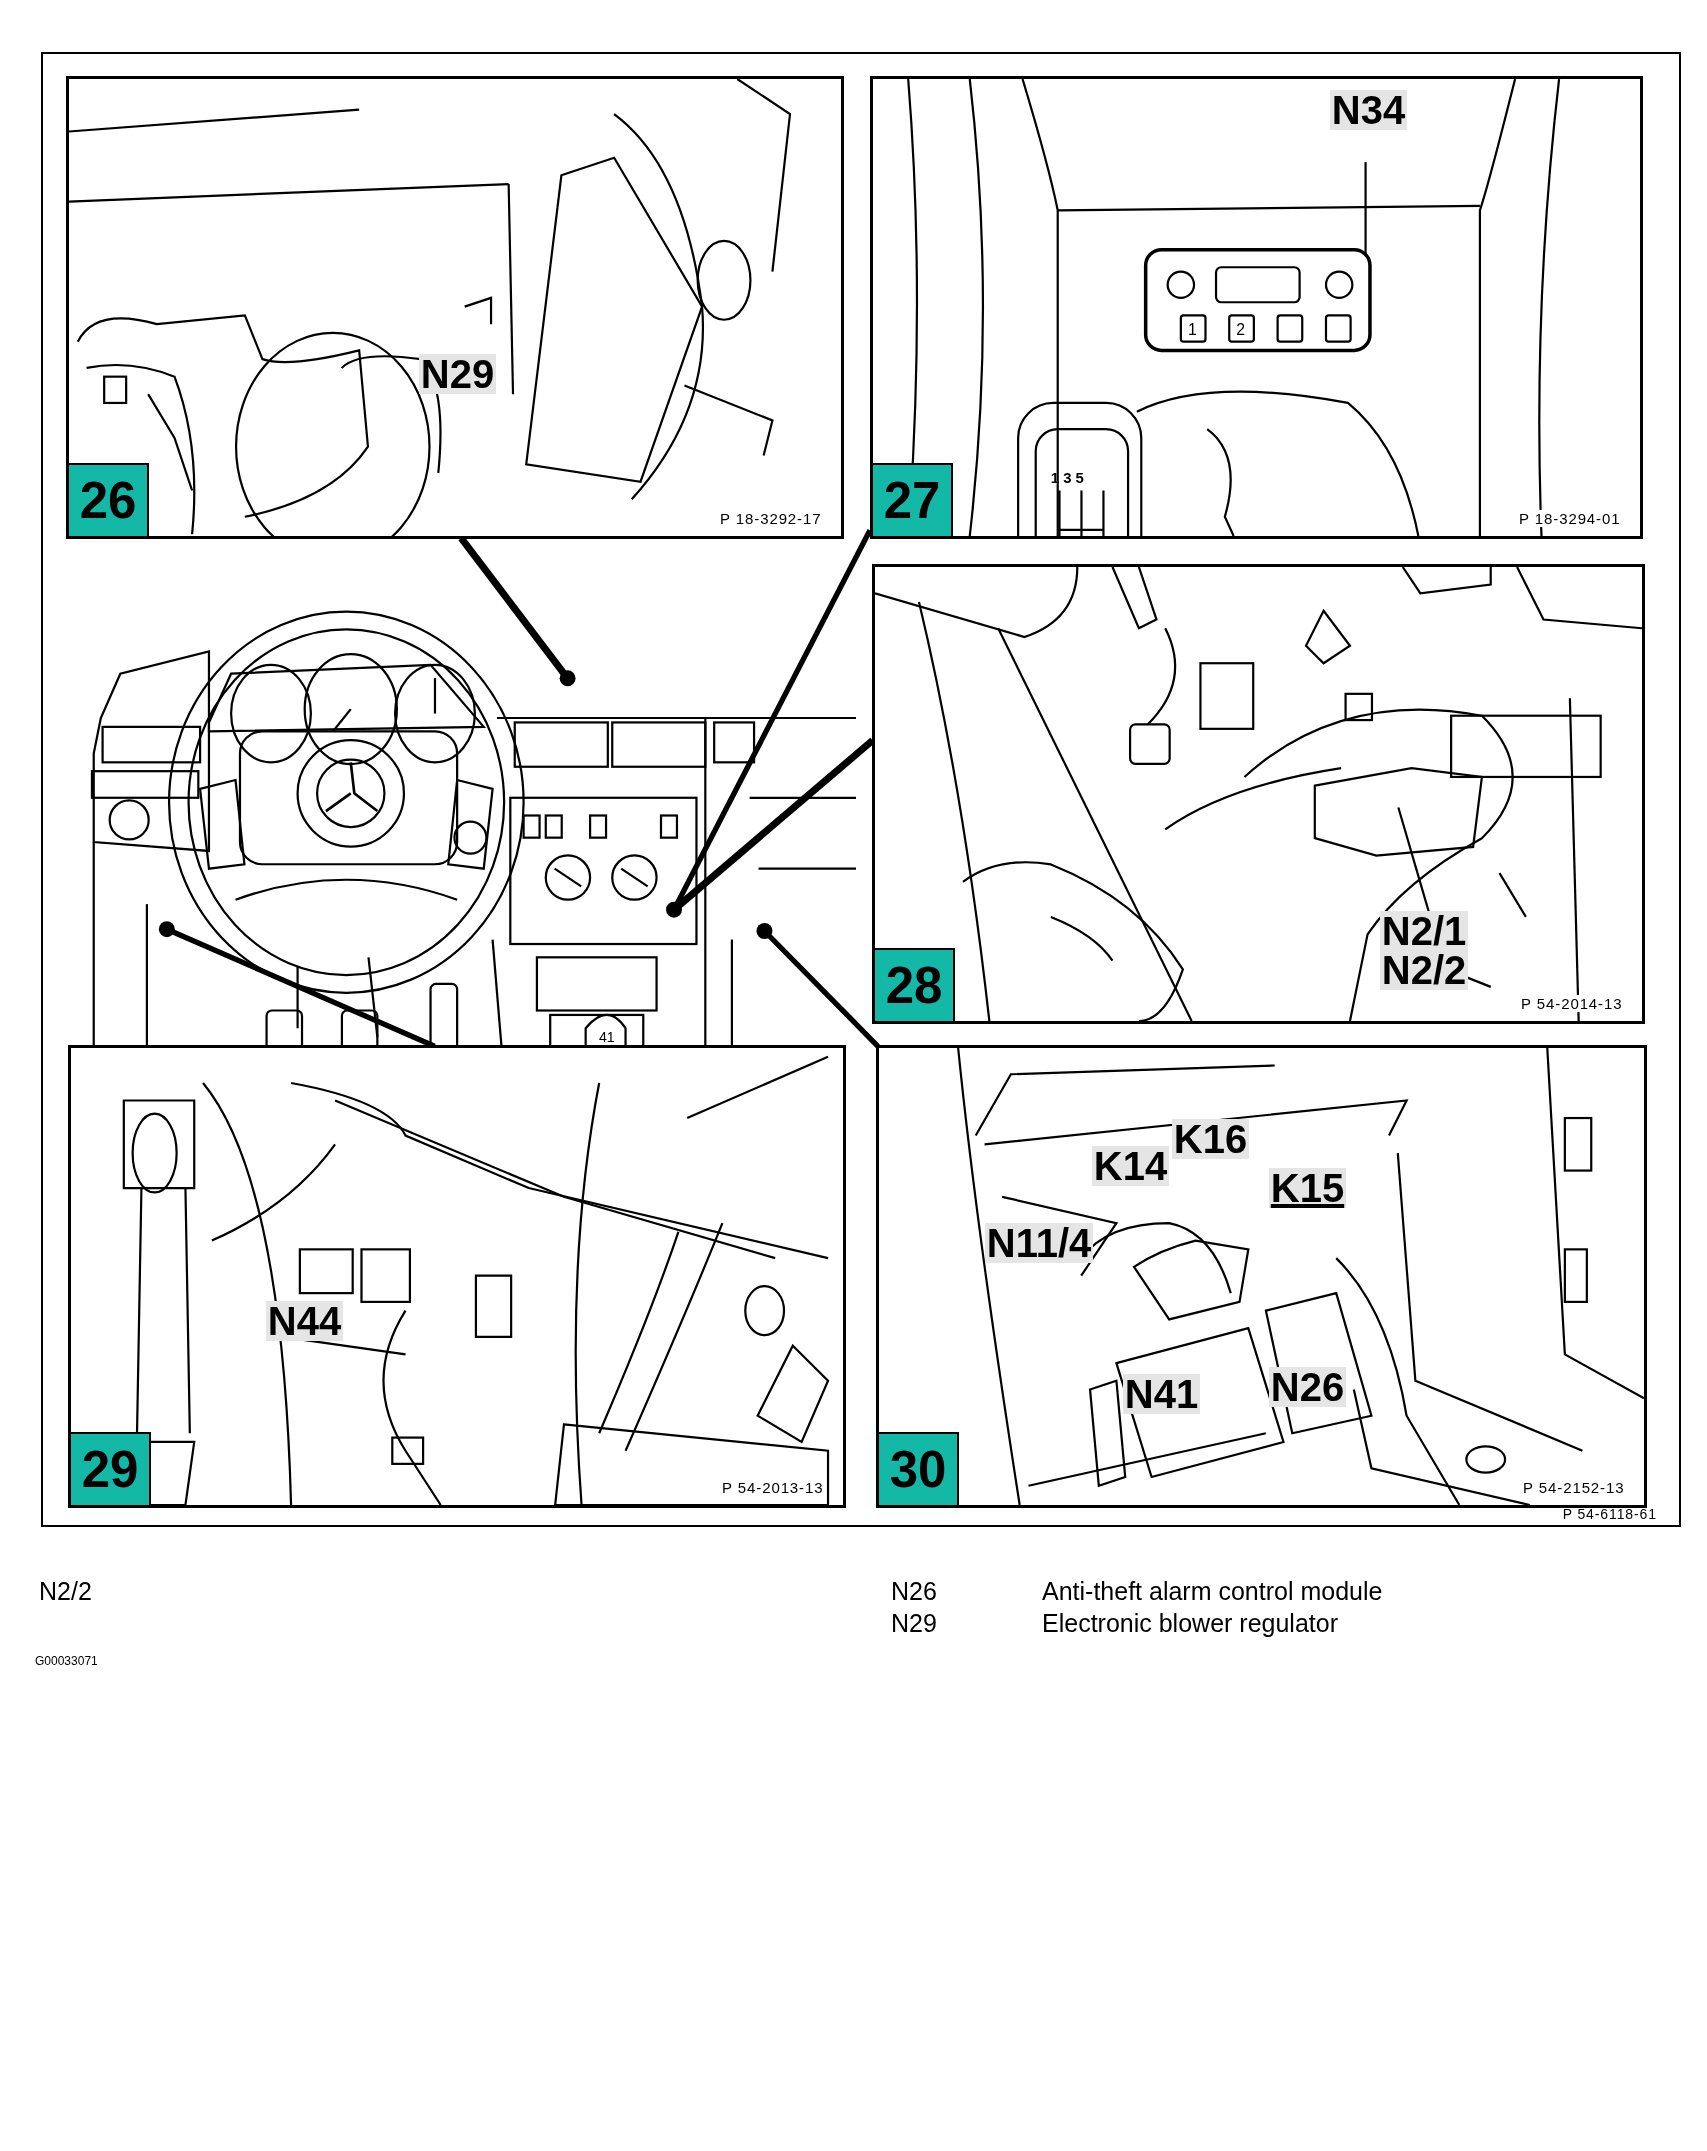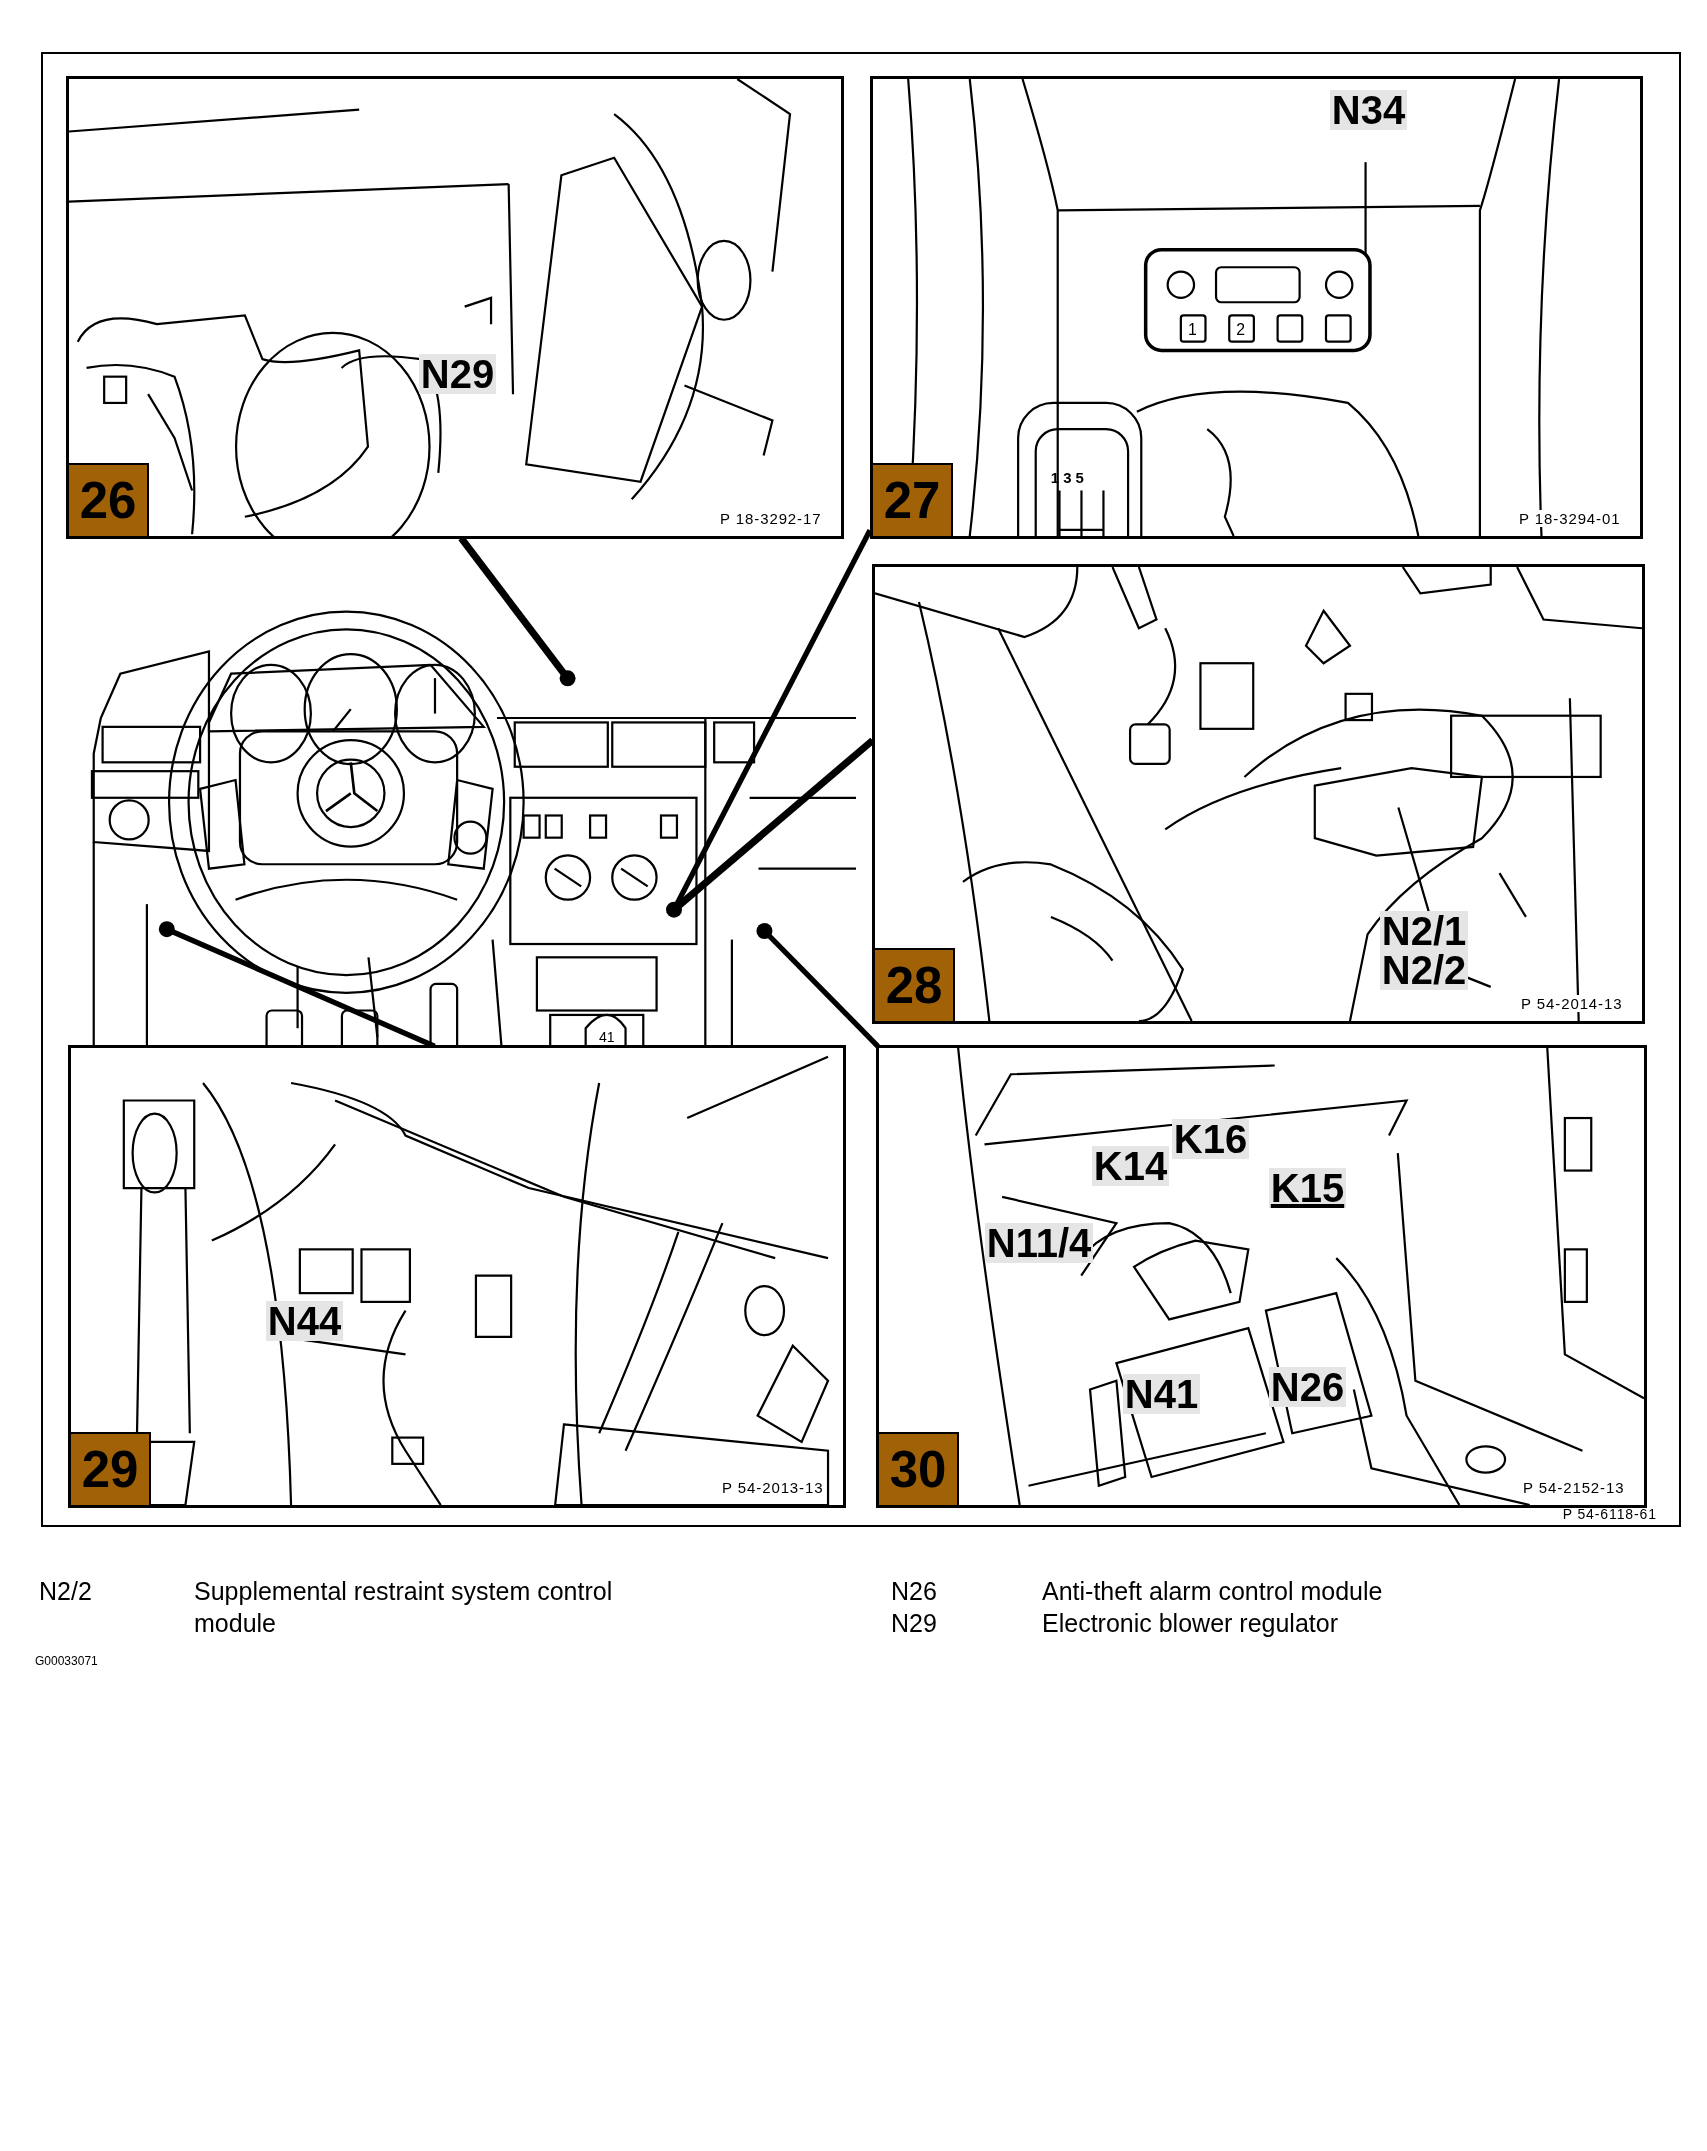--- a/index.html
+++ b/index.html
@@ -7,7 +7,7 @@
   .frame{position:absolute;left:41px;top:52px;width:1640px;height:1475px;border:2.7px solid #000;box-sizing:border-box;}
   .panel{position:absolute;border:3.5px solid #000;box-sizing:border-box;background:#fff;overflow:hidden;}
   .panel svg{position:absolute;left:0;top:0;width:100%;height:100%;}
-  .pnum{position:absolute;left:0;bottom:0;width:78px;height:71px;border-top:2.7px solid #000;border-right:2.7px solid #000;background:#a16207;font-size:51px;font-weight:bold;display:flex;align-items:center;justify-content:center;margin-top:22px;}
+  .pnum{position:absolute;left:0;bottom:0;width:78px;height:71px;border-top:2.7px solid #000;border-right:2.7px solid #000;background:#14b8a6;font-size:51px;font-weight:bold;display:flex;align-items:center;justify-content:center;margin-top:22px;}
   .pcode{position:absolute;right:19.5px;bottom:8.9px;font-family:"Liberation Sans",sans-serif;font-size:15px;letter-spacing:0.9px;background:#fff;}
   .callout{position:absolute;font-weight:bold;font-size:40px;line-height:1;background:#e5e5e5;padding:0 1.8px;}
   .overall-code{position:absolute;right:51px;top:1506px;font-size:14px;letter-spacing:0.9px;}

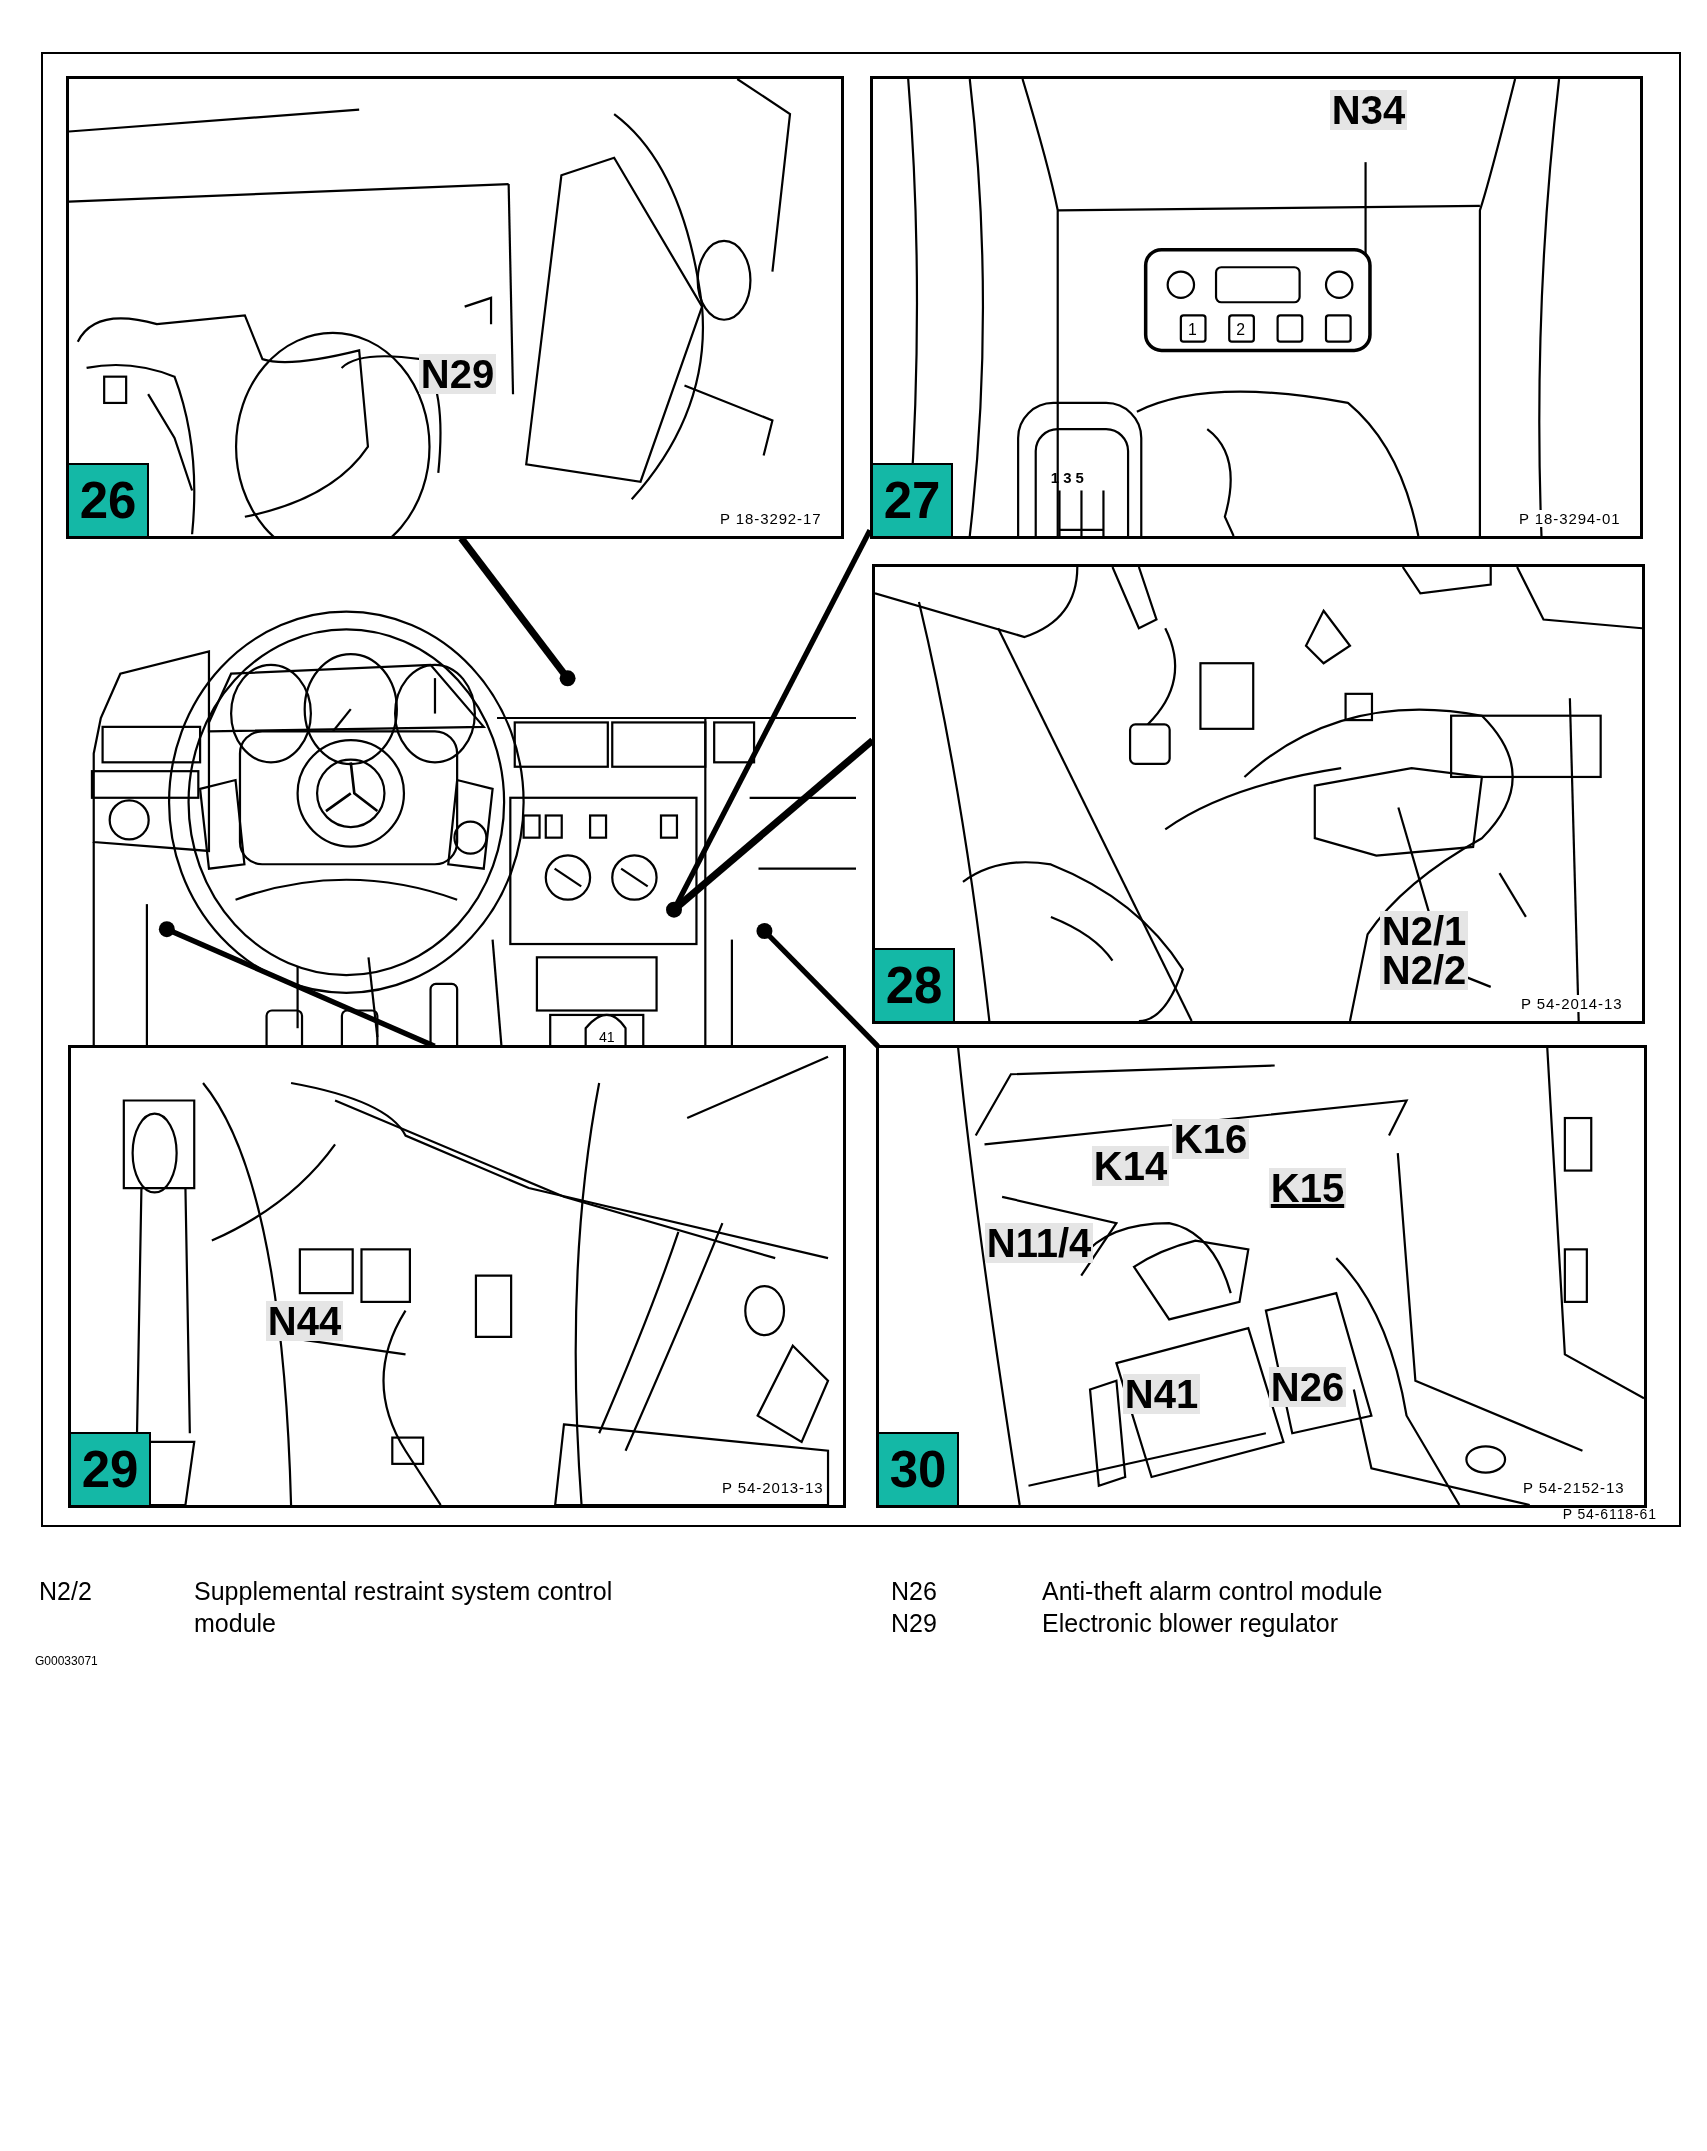--- a/index.html
+++ b/index.html
@@ -261,7 +261,6 @@
 
 <div class="legend" style="left:39px;width:798px;height:71px;">
   <span class="code">N2/2</span>
-  <span class="desc" style="left:155px;width:497px;">Supplemental restraint system control module</span>
 </div>
 <div class="legend" style="left:891px;width:798px;height:35px;">
   <span class="code">N26</span>

